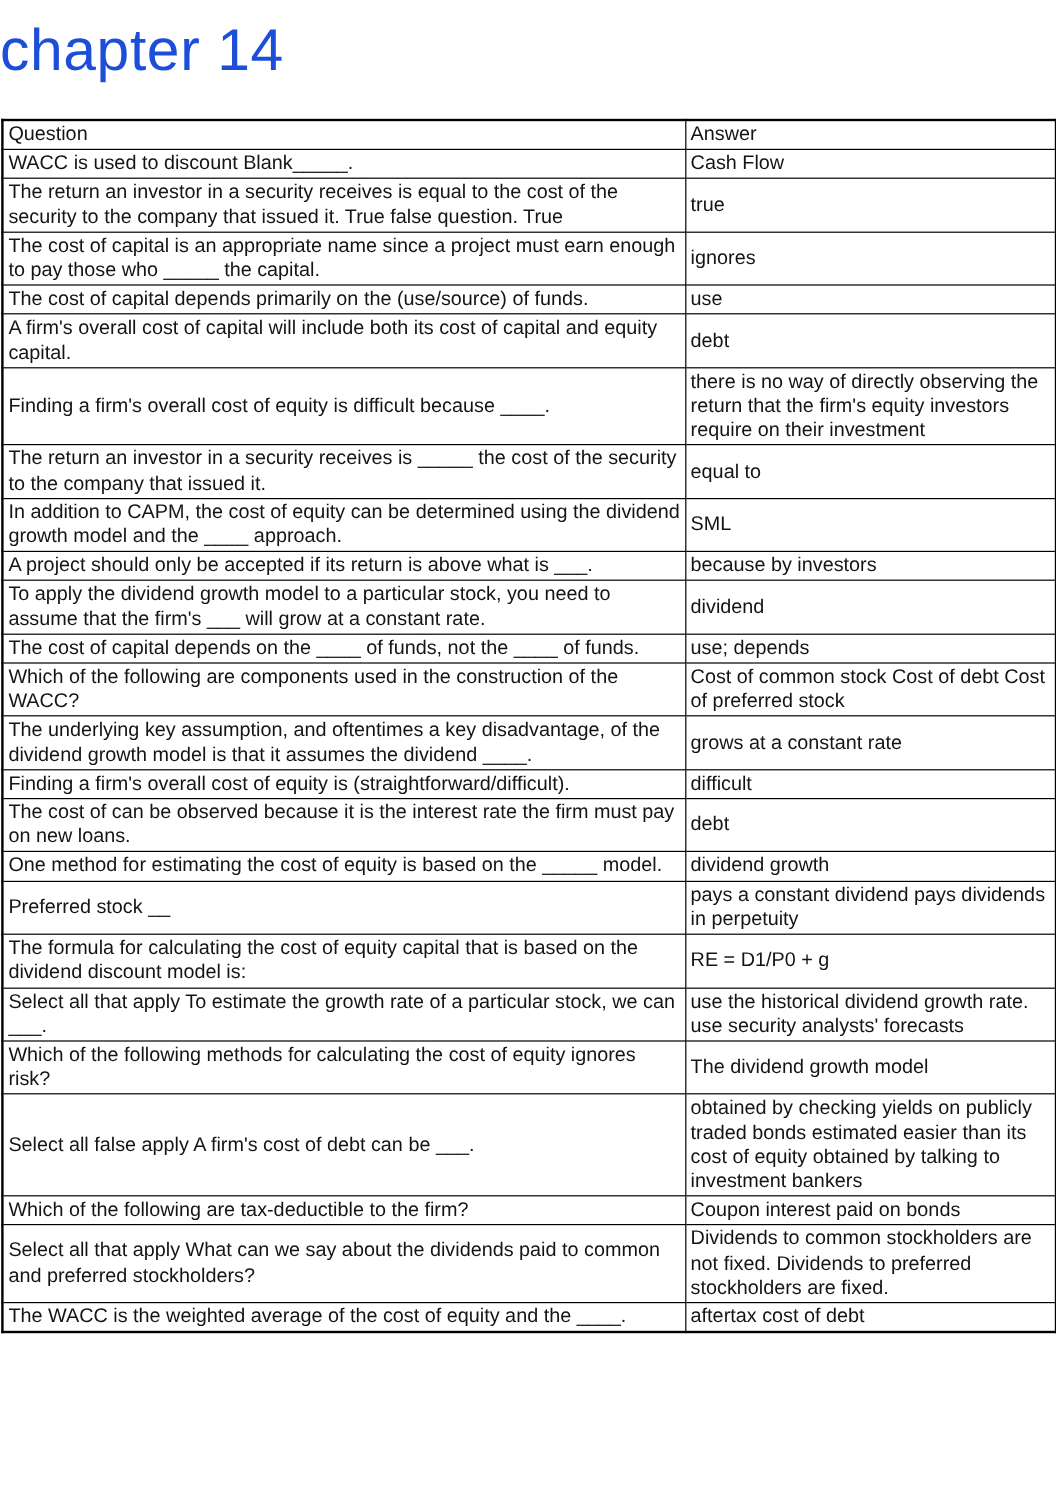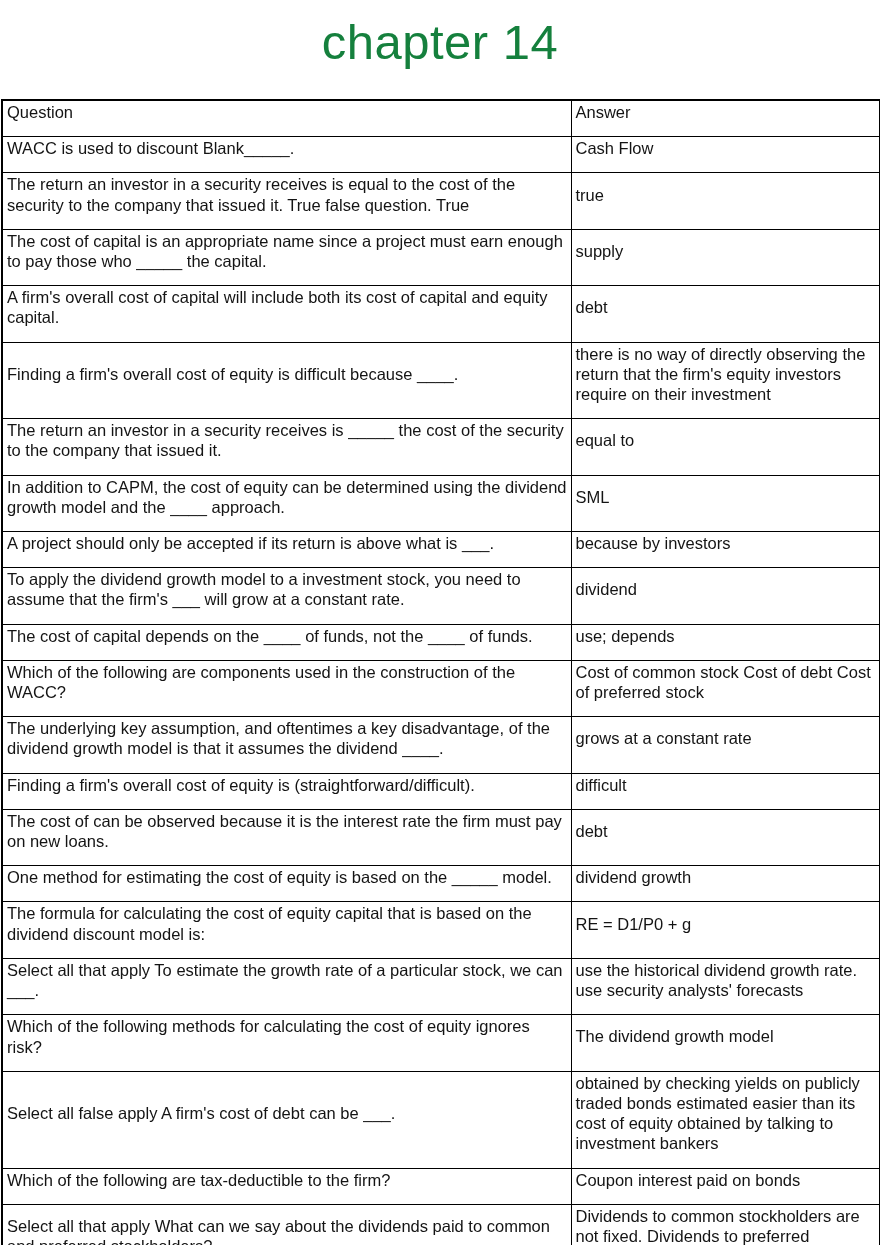--- a/index.html
+++ b/index.html
@@ -18,9 +18,8 @@
     font-weight: 100;
     font-size: 49px;
     line-height: 52px;
-    text-align: center;
     margin: 16px 0 0 0;
-    color: #15803d;
+    color: #1d4ed8;
     letter-spacing: 0.5px;
   }
   .qa-table {

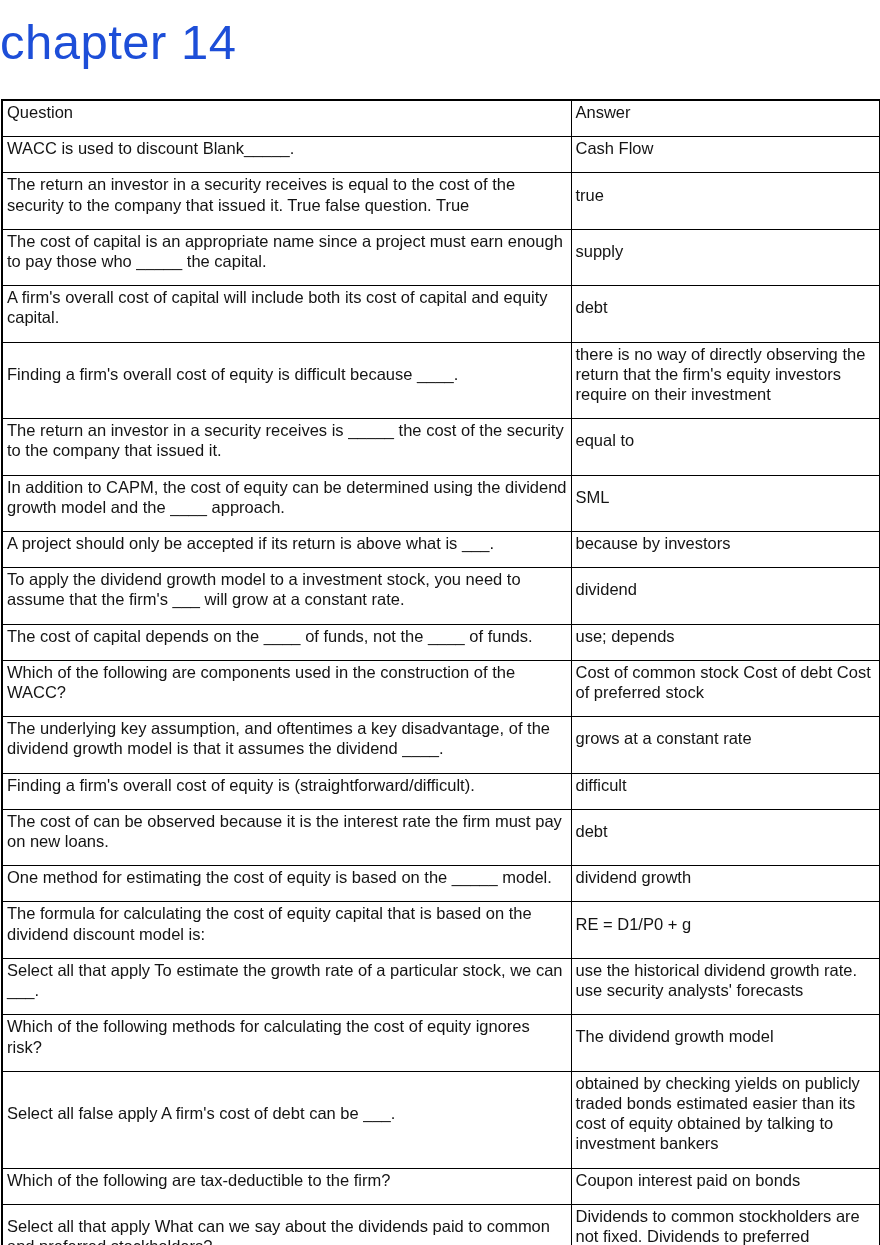--- a/index.html
+++ b/index.html
@@ -38,7 +38,7 @@
     font-weight: normal;
     text-align: left;
     vertical-align: middle;
-    padding: 1px 4px 14px 4px;
+    padding: 1px 4px 2px 4px;
     overflow-wrap: break-word;
   }
   .qa-table th {

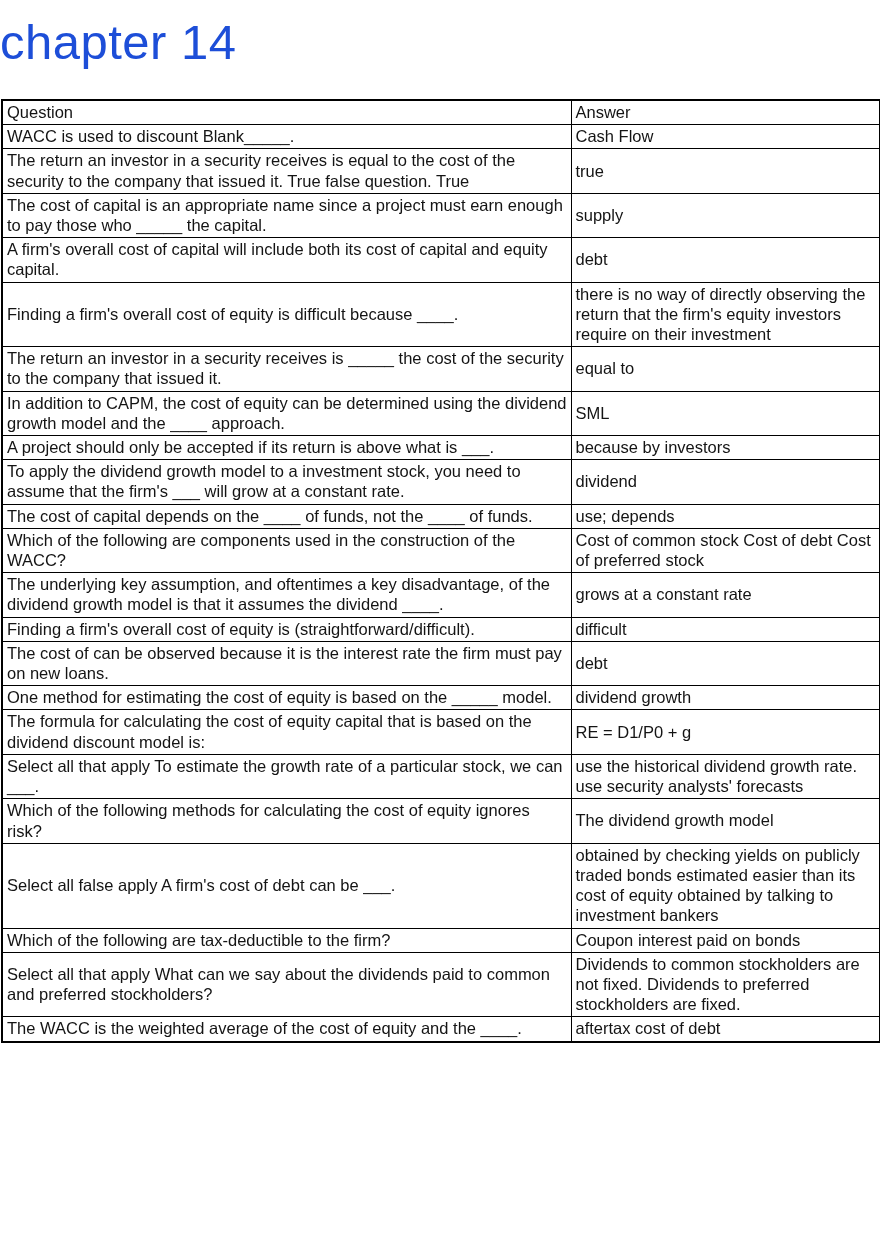--- a/index.html
+++ b/index.html
@@ -74,7 +74,7 @@
 
   <tr>
     <td>The cost of capital is an appropriate name since a project must earn enough to pay those who _____ the capital.</td>
-    <td>supply</td>
+    <td>ignores</td>
   </tr>
 
 

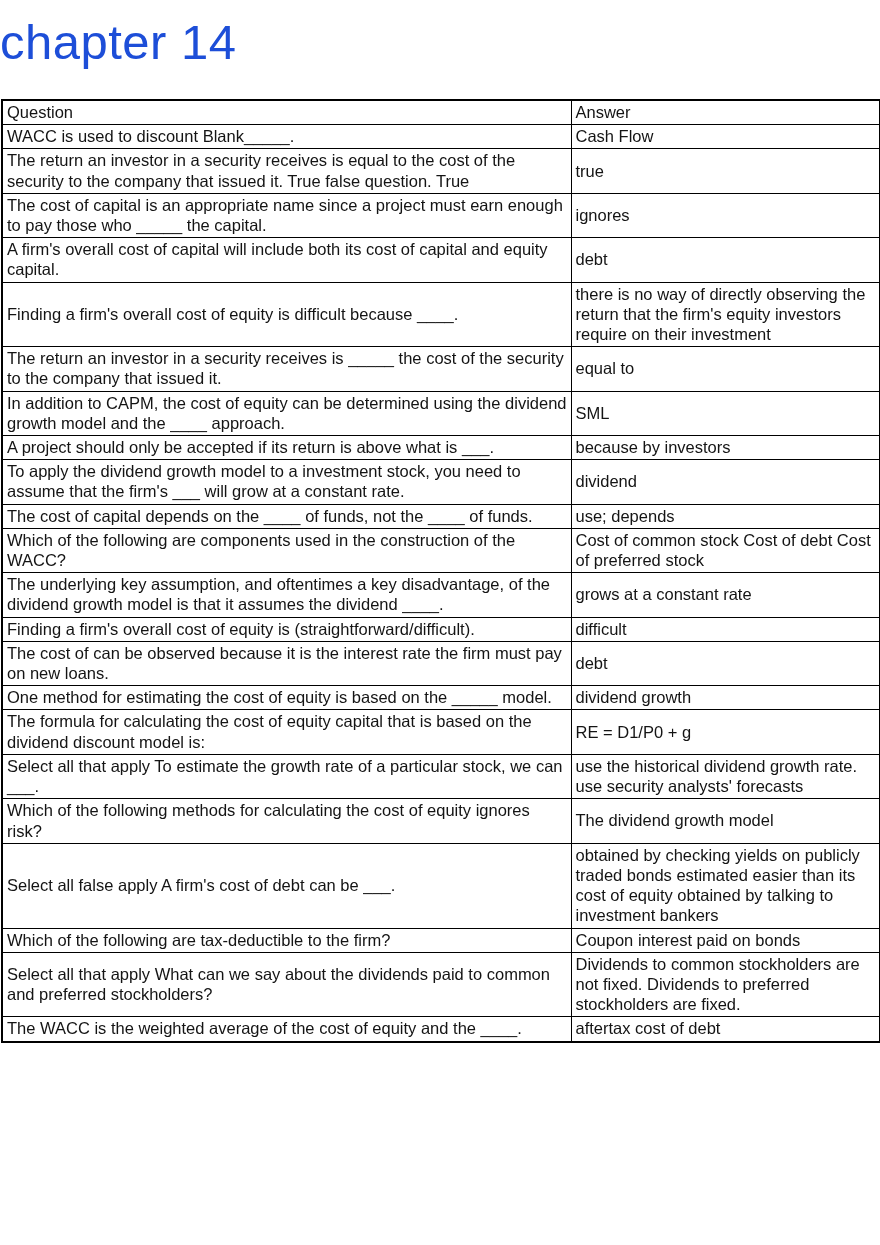--- a/index.html
+++ b/index.html
@@ -77,6 +77,10 @@
     <td>ignores</td>
   </tr>
 
+  <tr>
+    <td>The cost of capital depends primarily on the (use/source) of funds.</td>
+    <td>use</td>
+  </tr>
 
   <tr>
     <td>A firm's overall cost of capital will include both its cost of capital and equity capital.</td>

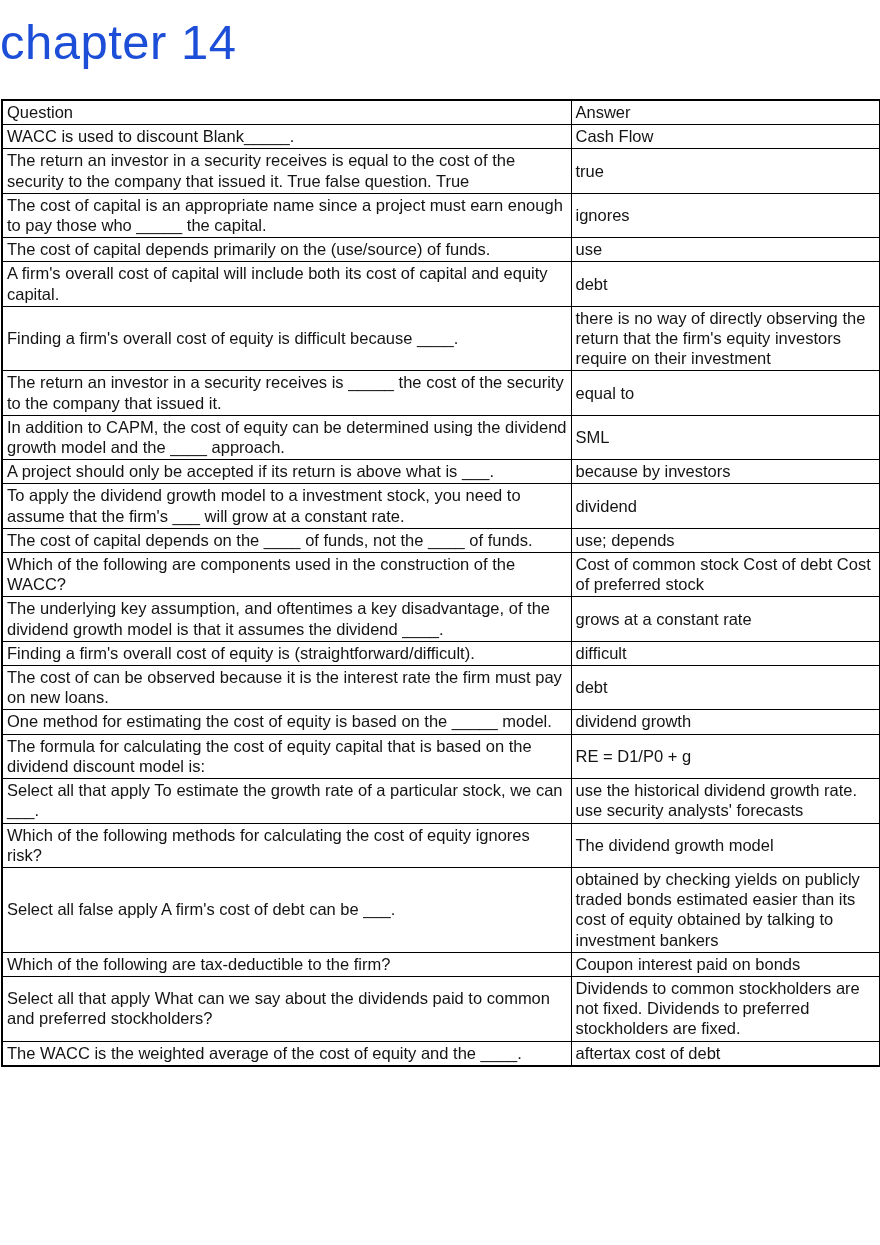--- a/index.html
+++ b/index.html
@@ -109,7 +109,7 @@
   </tr>
 
   <tr>
-    <td>To apply the dividend growth model to a investment stock, you need to assume that the firm's ___ will grow at a constant rate.</td>
+    <td>To apply the dividend growth model to a particular stock, you need to assume that the firm's ___ will grow at a constant rate.</td>
     <td>dividend</td>
   </tr>
 

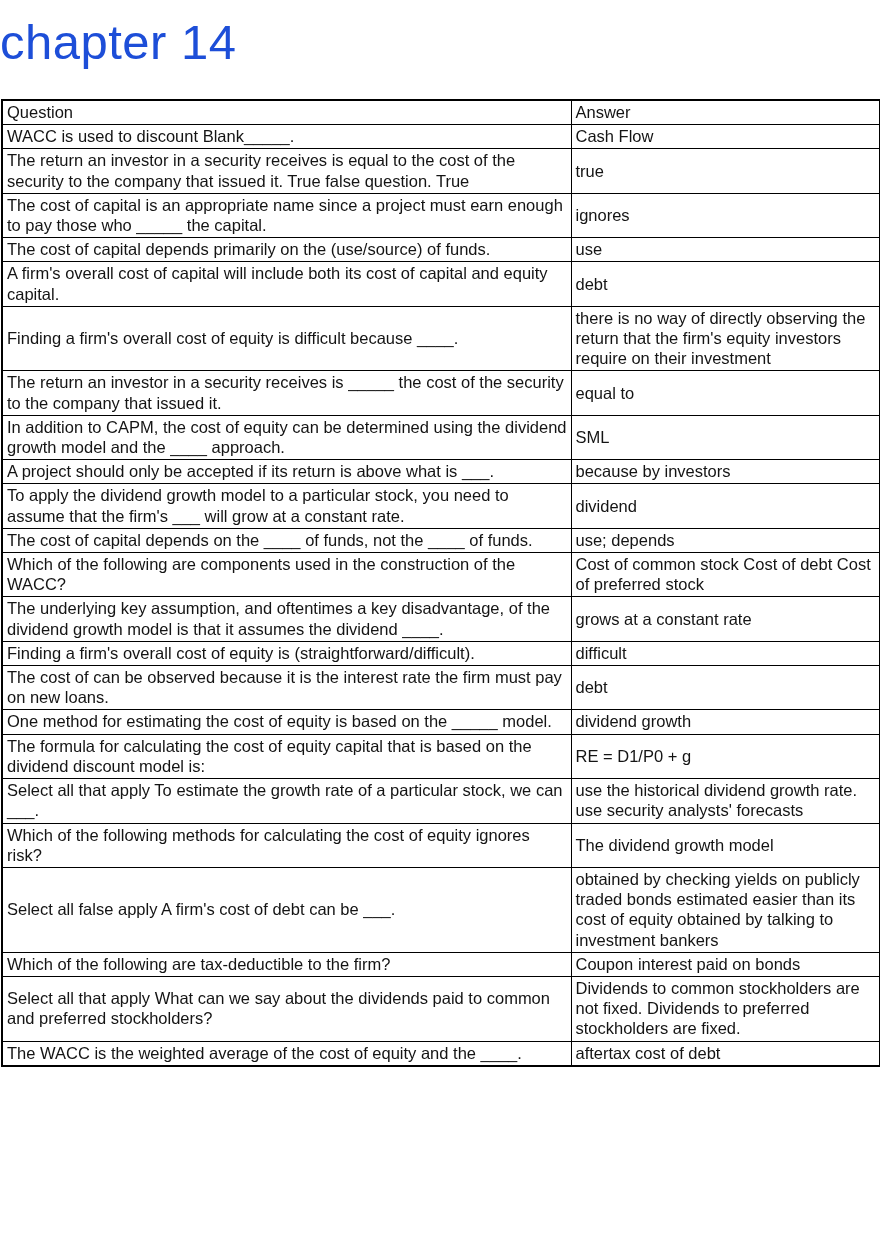--- a/index.html
+++ b/index.html
@@ -144,6 +144,10 @@
     <td>dividend growth</td>
   </tr>
 
+  <tr>
+    <td>Preferred stock __</td>
+    <td>pays a constant dividend pays dividends in perpetuity</td>
+  </tr>
 
   <tr>
     <td>The formula for calculating the cost of equity capital that is based on the dividend discount model is:</td>

